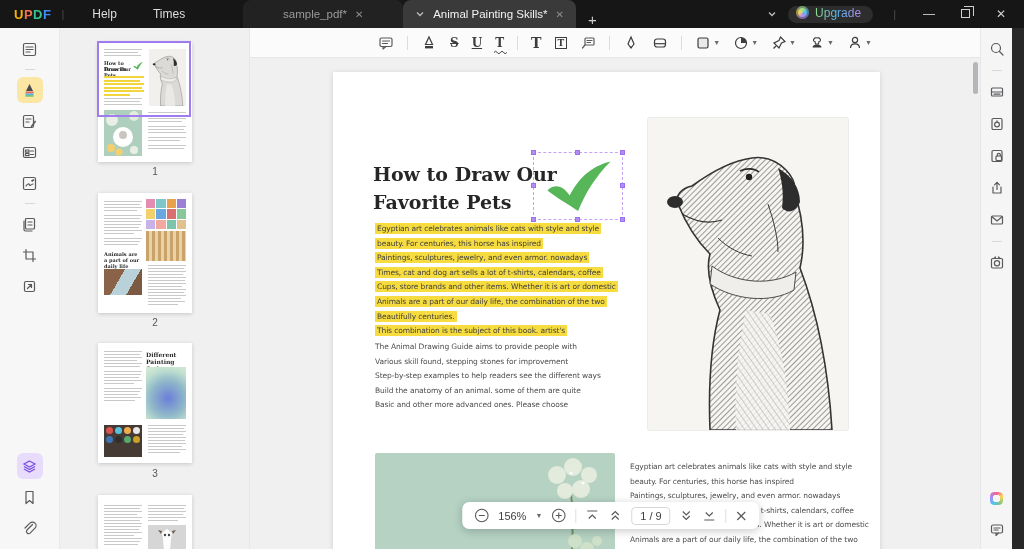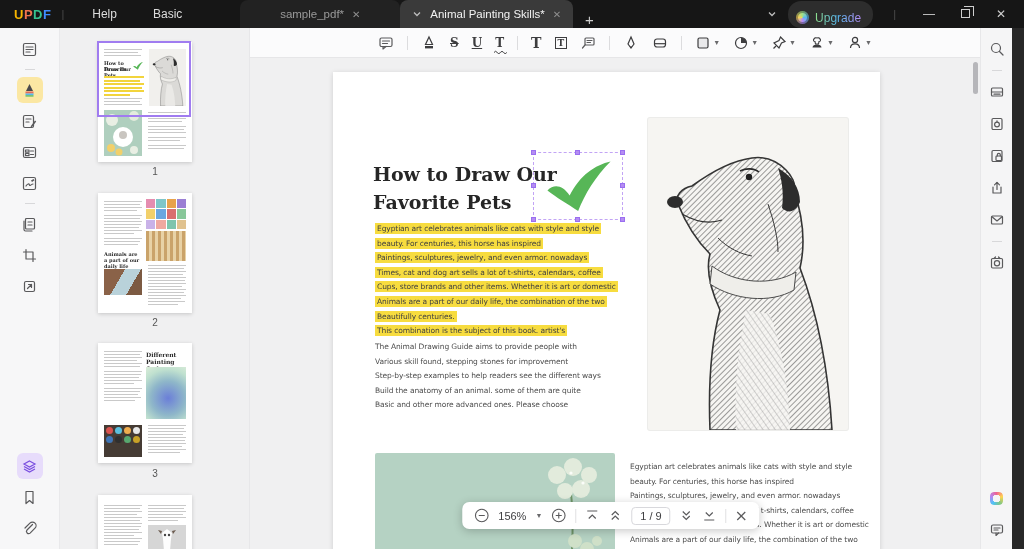--- a/index.html
+++ b/index.html
@@ -104,7 +104,7 @@
     </div>
     <span class="tb-div">|</span>
     <div class="menu-item">Help</div>
-    <div class="menu-item">Basic</div>
+    <div class="menu-item">Times</div>
     <div class="tabs">
       <div class="tab inactive">
         <span>sample_pdf*</span>

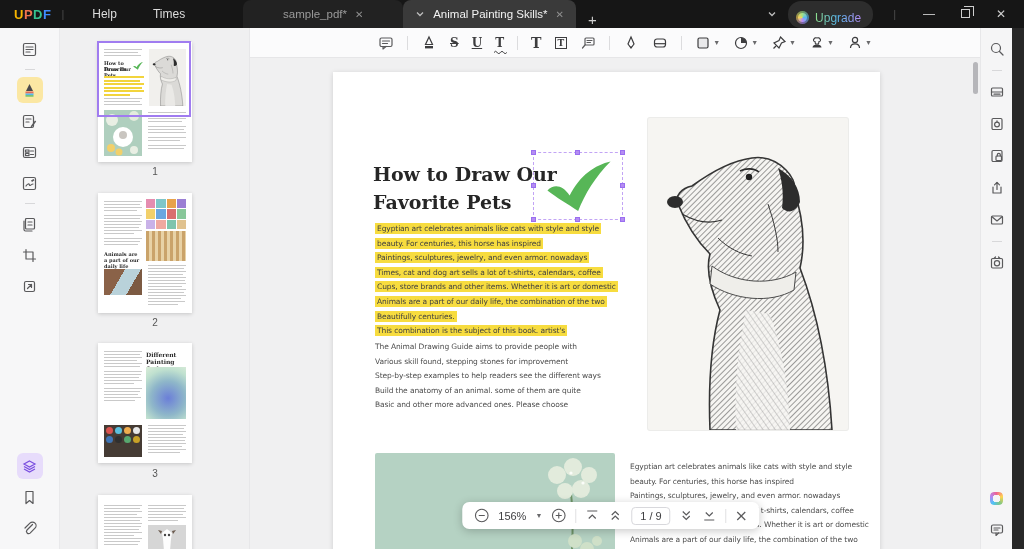--- a/index.html
+++ b/index.html
@@ -22,7 +22,7 @@
   .newtab { color:#cfcfcf; font-size:15px; padding:0 12px; }
   .tb-right { margin-left:auto; display:flex; align-items:center; gap:10px; padding-right:10px; }
   .tb-chev svg { display:block; }
-  .upgrade { display:flex; align-items:center; gap:6px; background:#2d2d2d; border-radius:13px; padding:10px 12px 3px 8px; }
+  .upgrade { display:flex; align-items:center; gap:6px; background:#2d2d2d; border-radius:13px; padding:0 12px 3px 8px; }
   .gem { width:13px; height:13px; border-radius:50%; background:conic-gradient(#9fe08a,#58b7f0,#b58cf5,#f5d05c,#9fe08a); box-shadow:inset 0 0 0 2px rgba(20,20,20,.35); }
   .upgrade-label { font-size:12px; background:linear-gradient(90deg,#8ee08a,#58b7f0,#b58cf5); -webkit-background-clip:text; background-clip:text; color:transparent; }
   .winbtn { width:26px; text-align:center; color:#cfcfcf; font-size:12px; }

